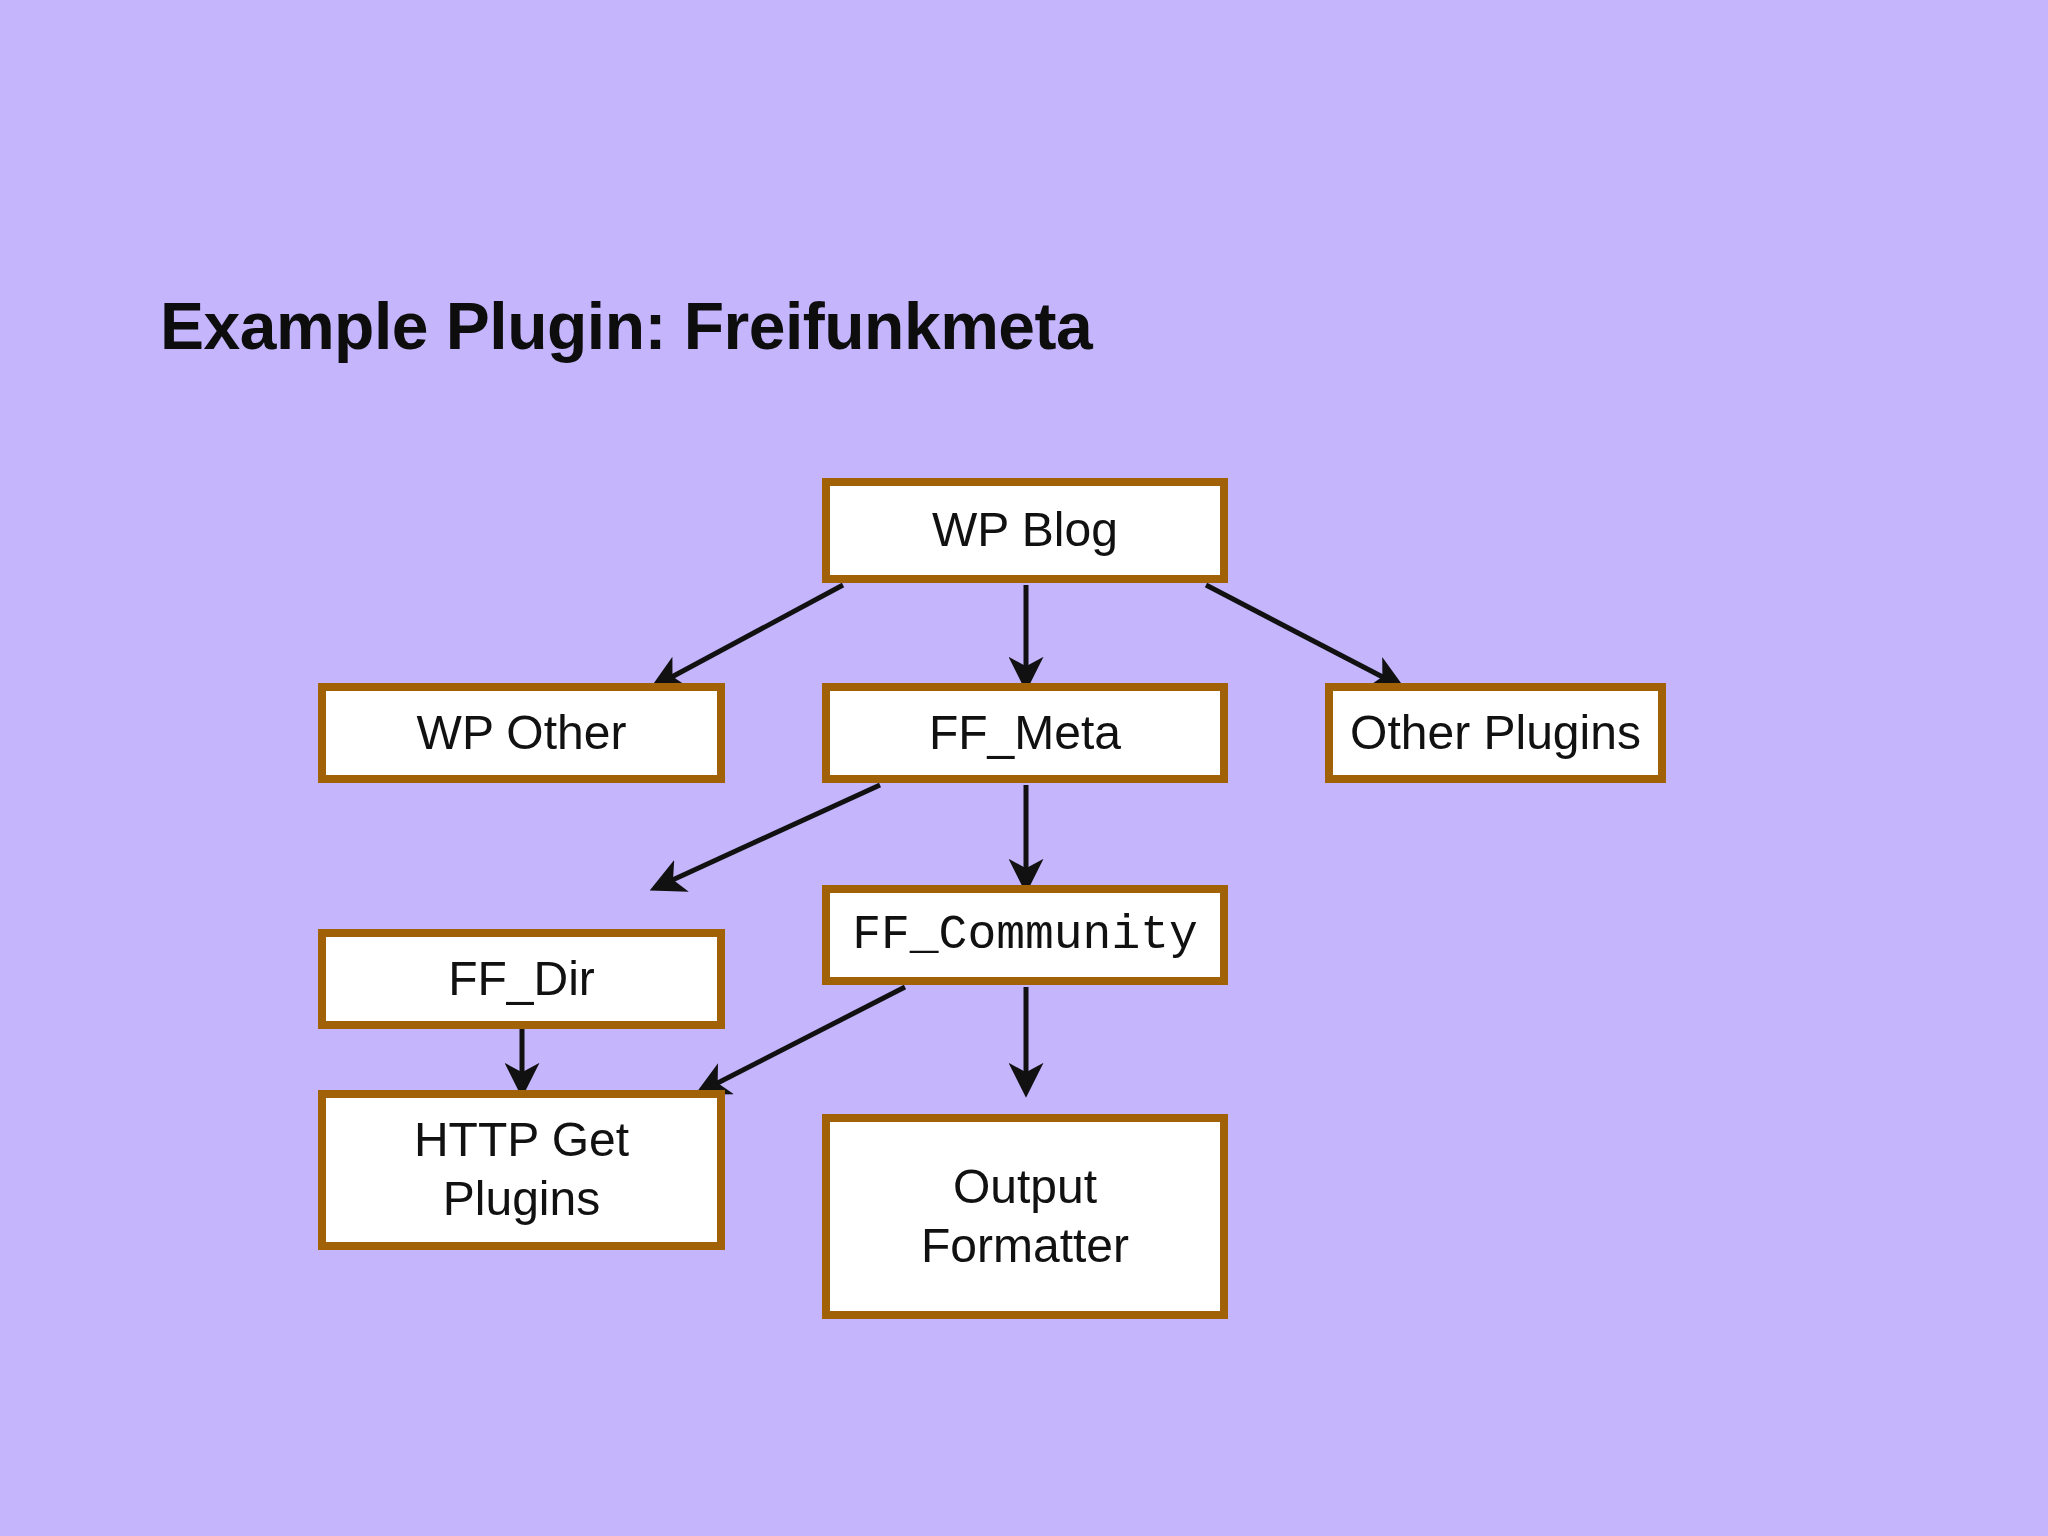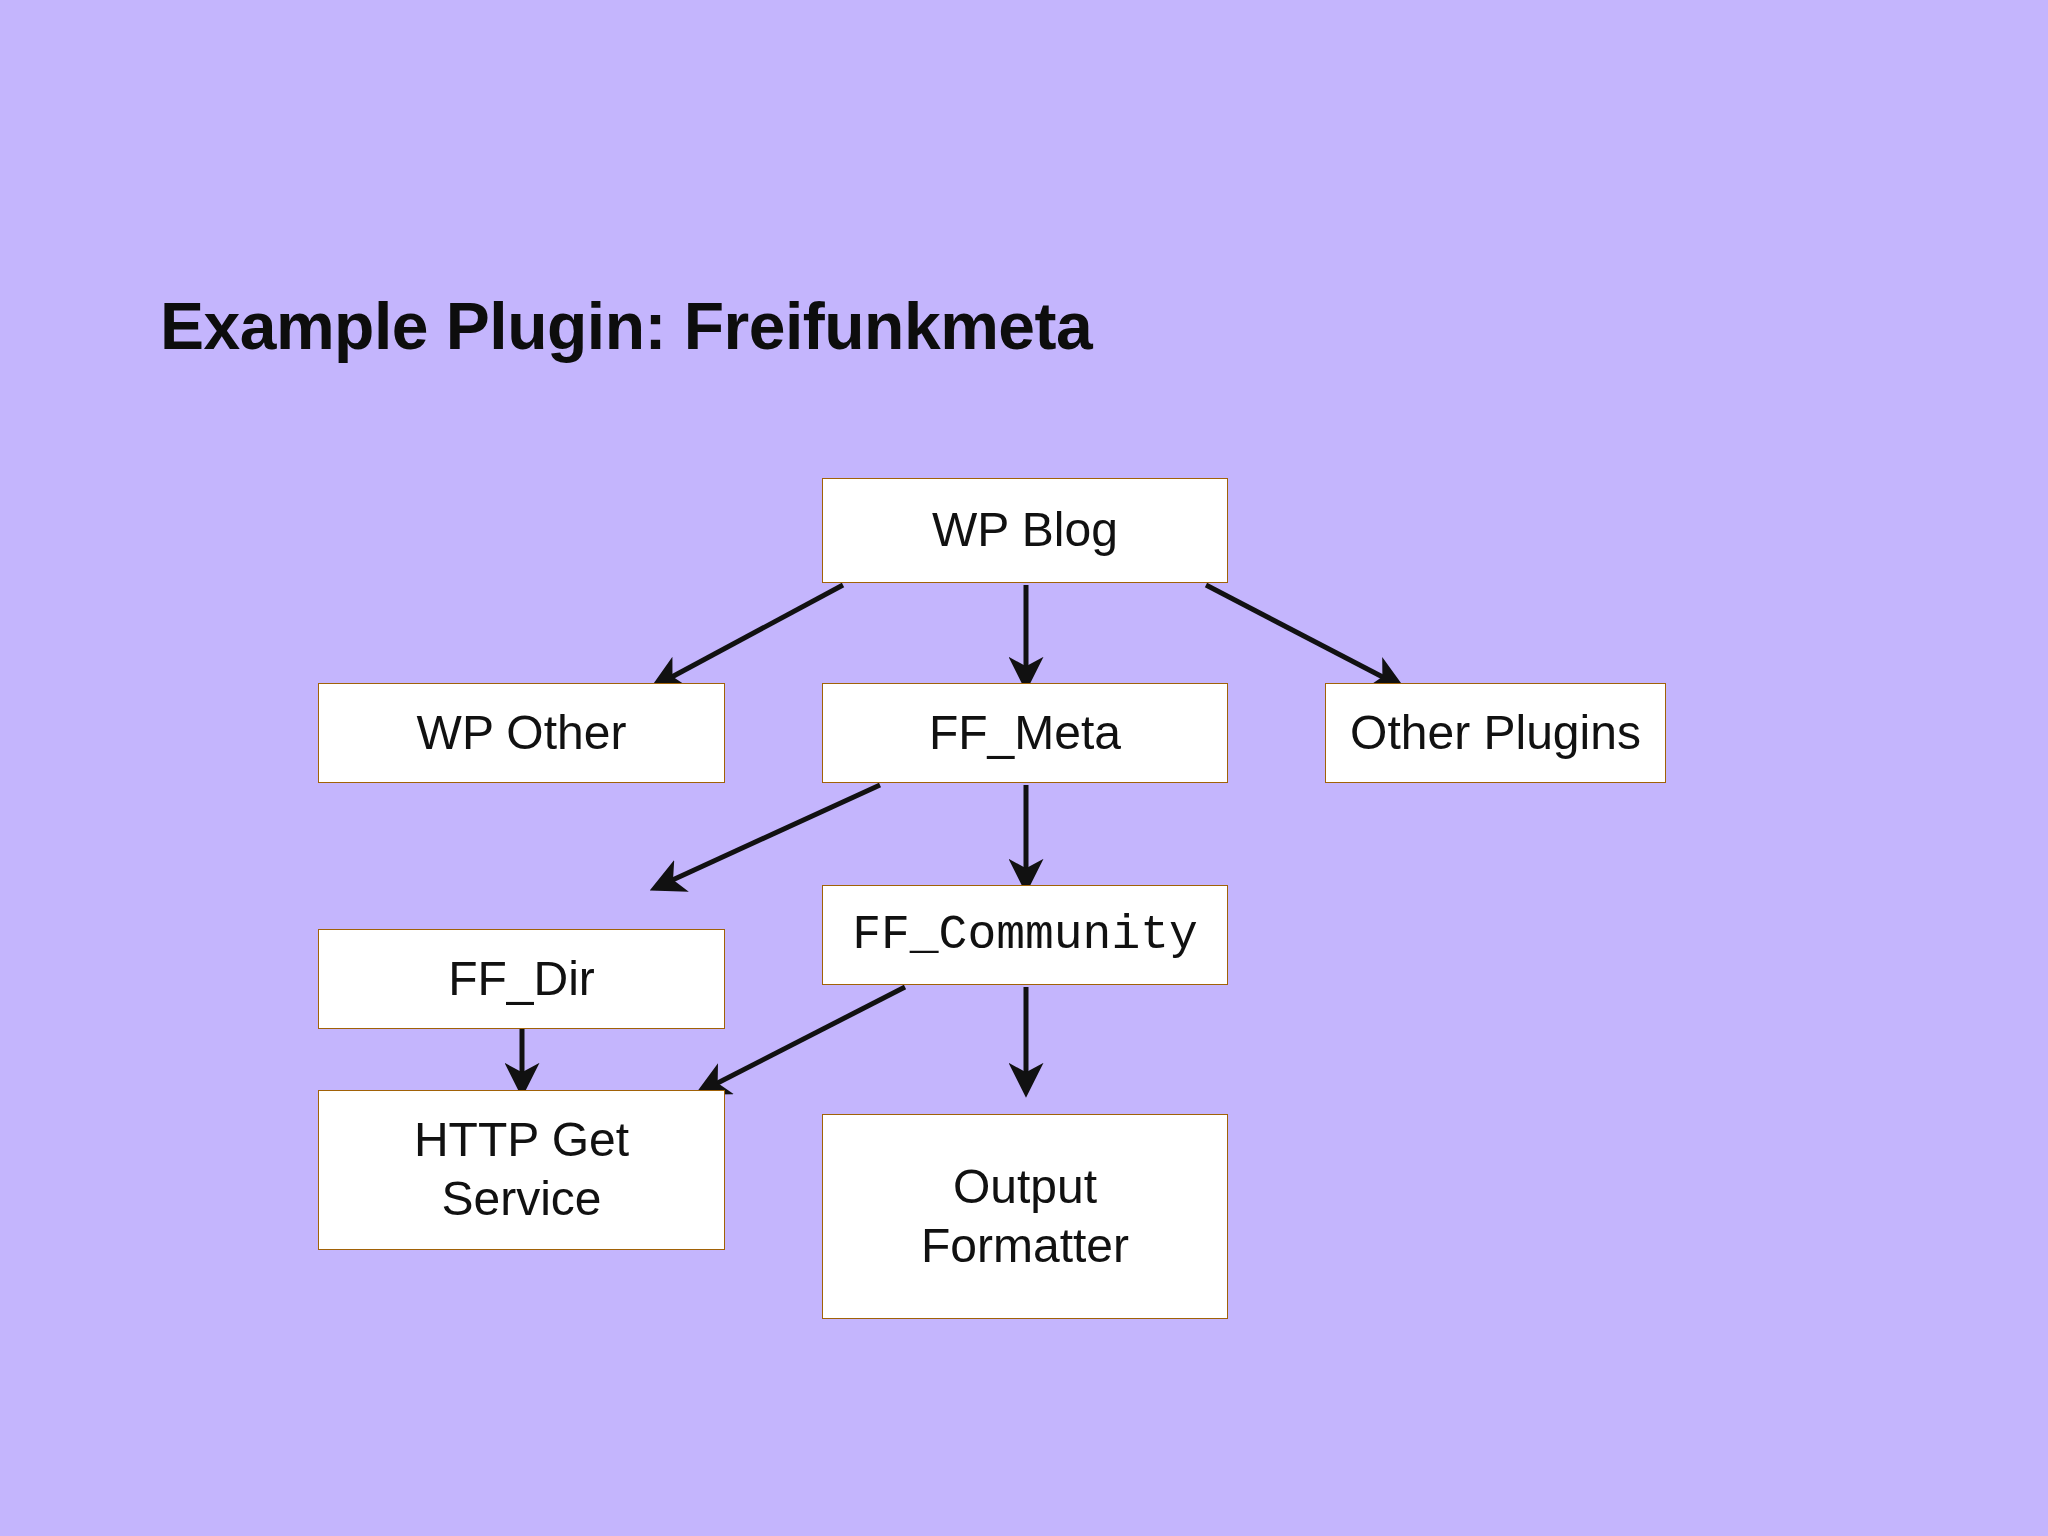--- a/index.html
+++ b/index.html
@@ -44,7 +44,7 @@
   .node {
     position: absolute;
     box-sizing: border-box;
-    border: 1px solid #a16207;
+    border: 8px solid #a16207;
     background: #ffffff;
     display: flex;
     align-items: center;

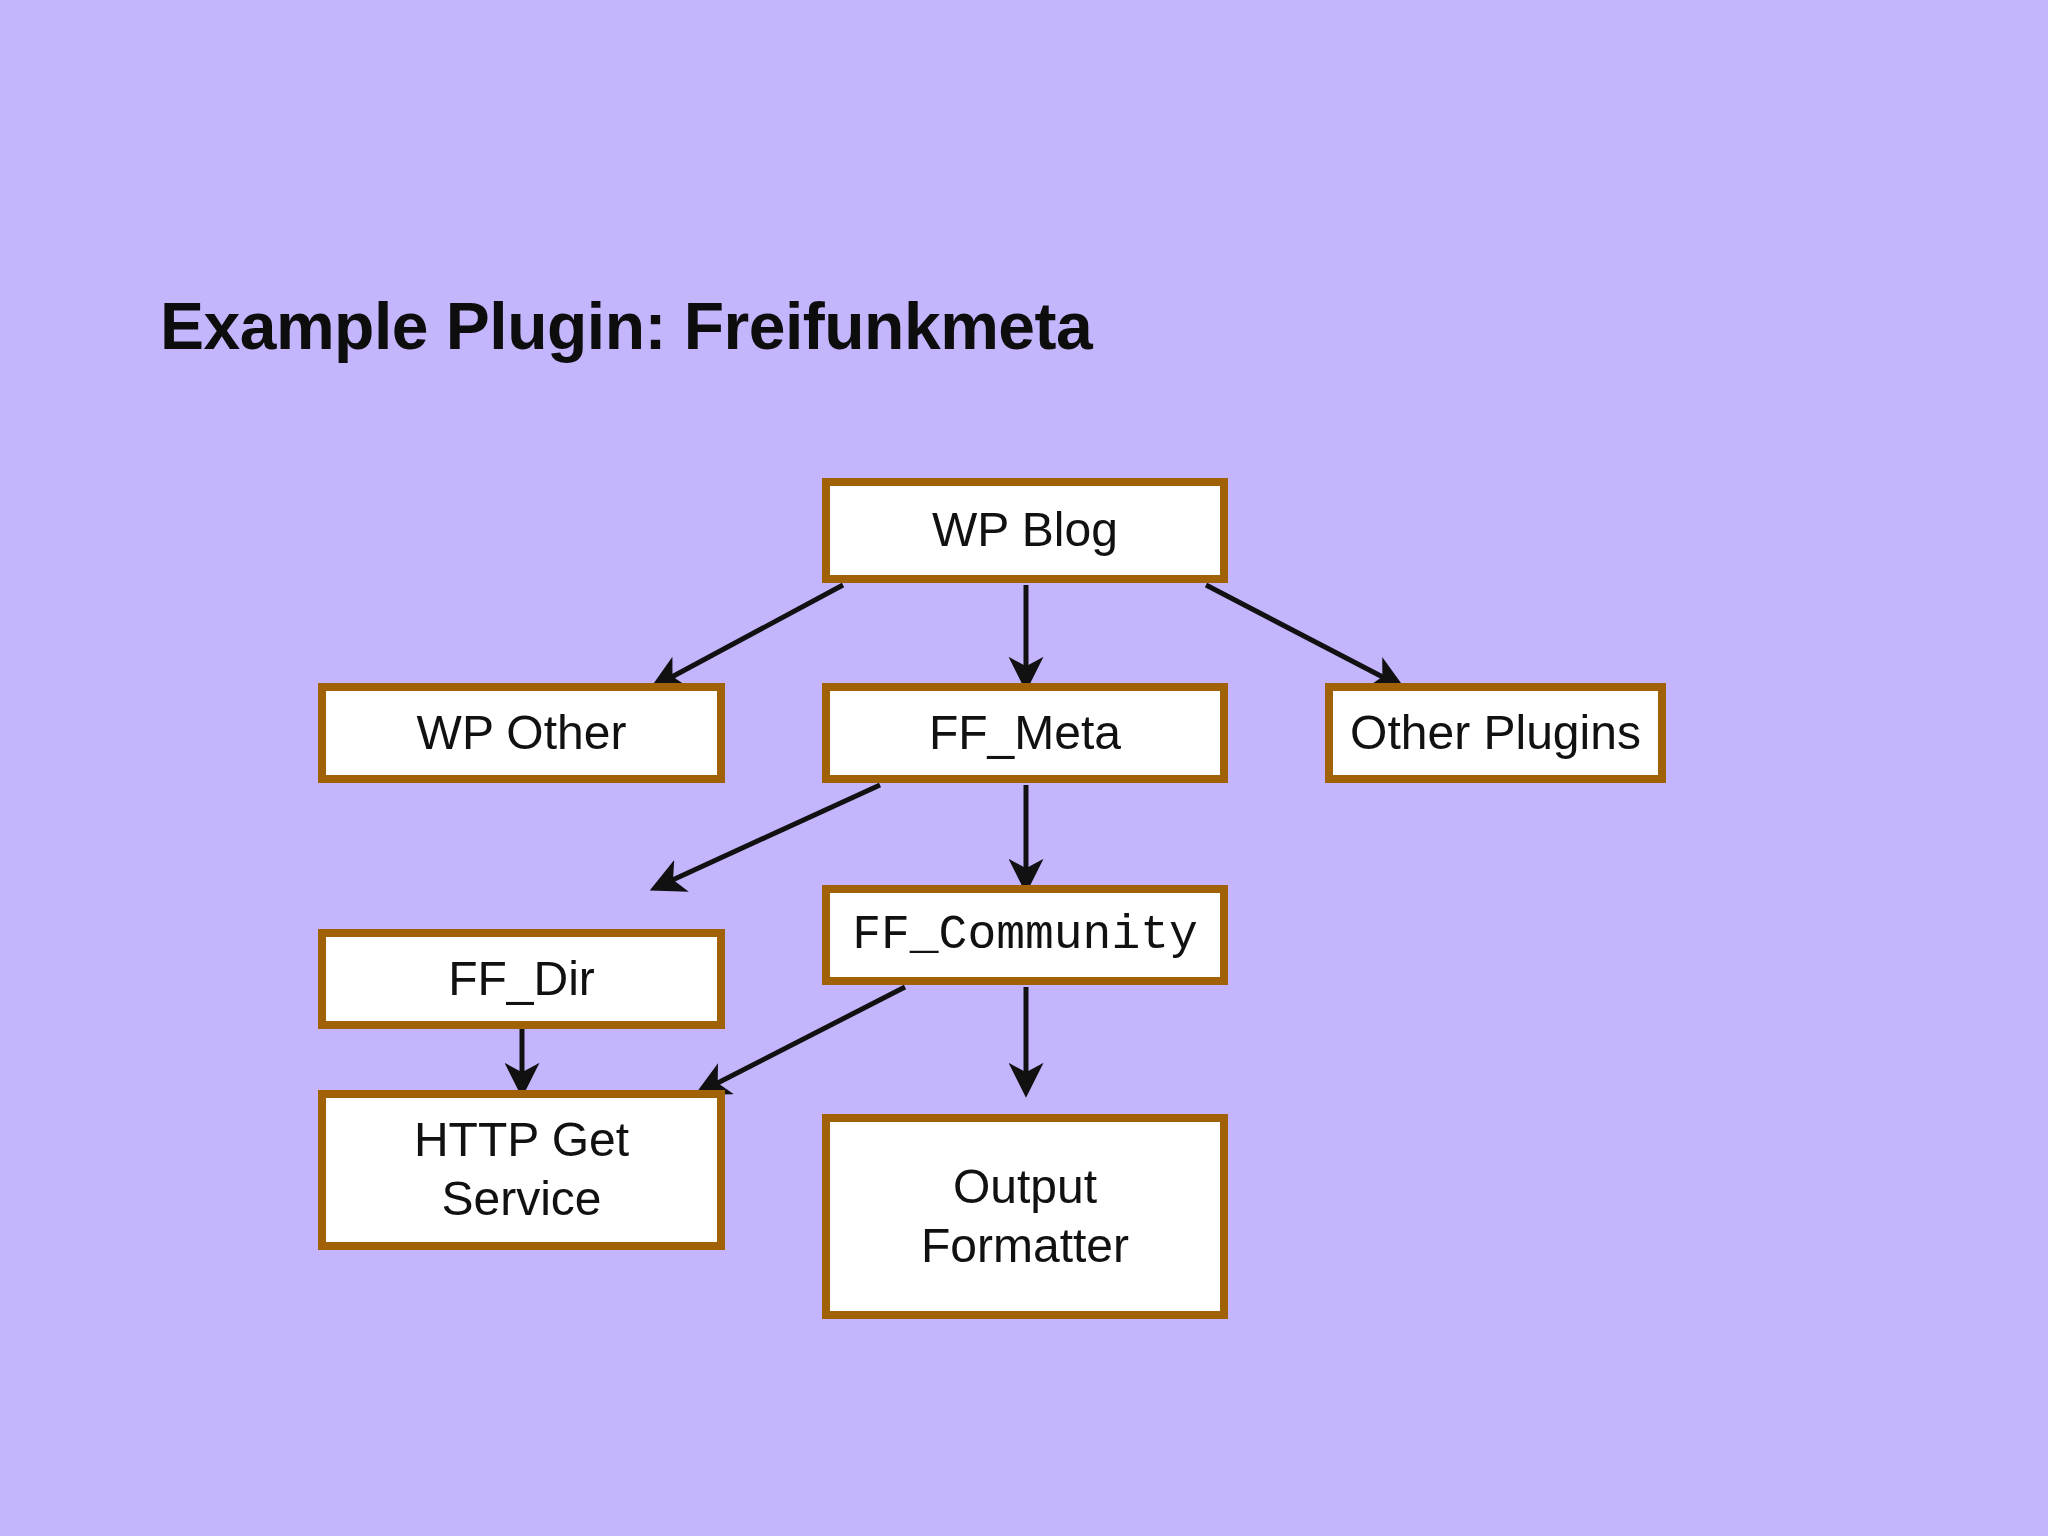--- a/index.html
+++ b/index.html
@@ -122,7 +122,7 @@
 
     <div class="node" style="left: 318px; top: 1090px; width: 407px; height: 160px;">
       <span class="node-label">HTTP Get
-Service</span>
+Plugins</span>
     </div>
     <div class="node" style="left: 822px; top: 1090px; width: 406px; height: 205px; margin-top: 24px;">
       <span class="node-label">Output

